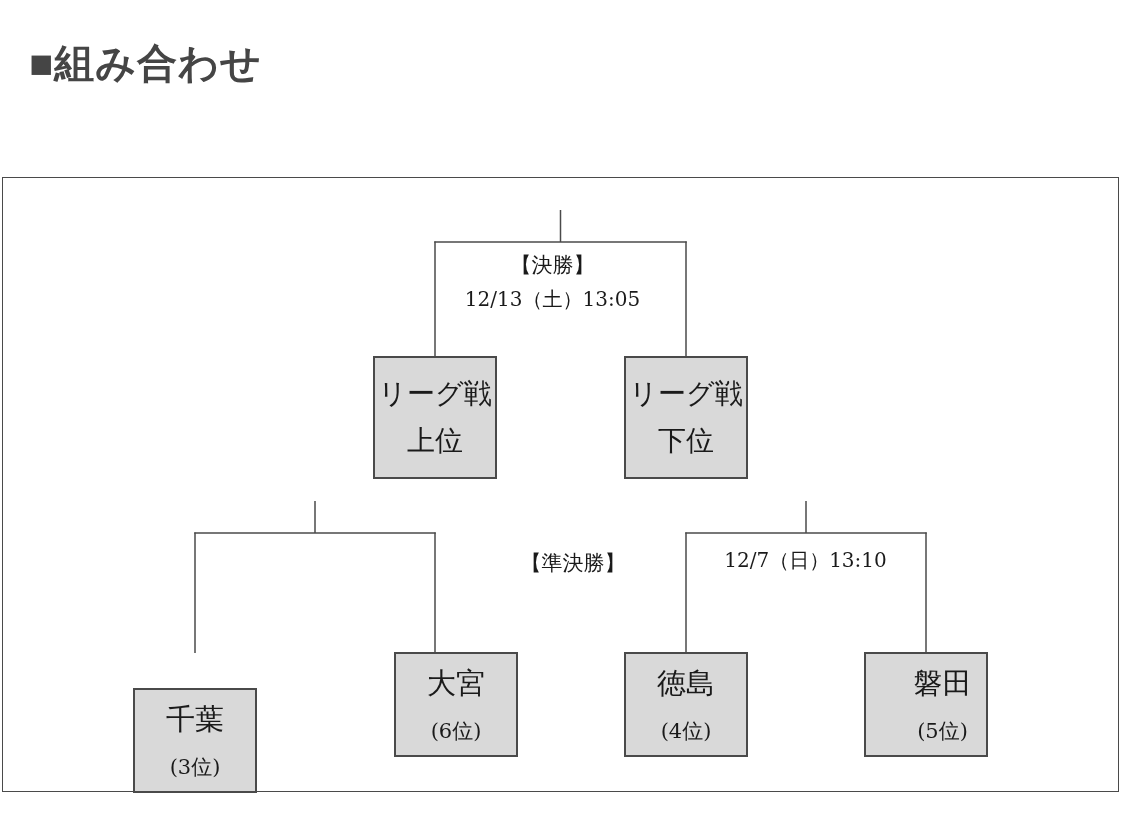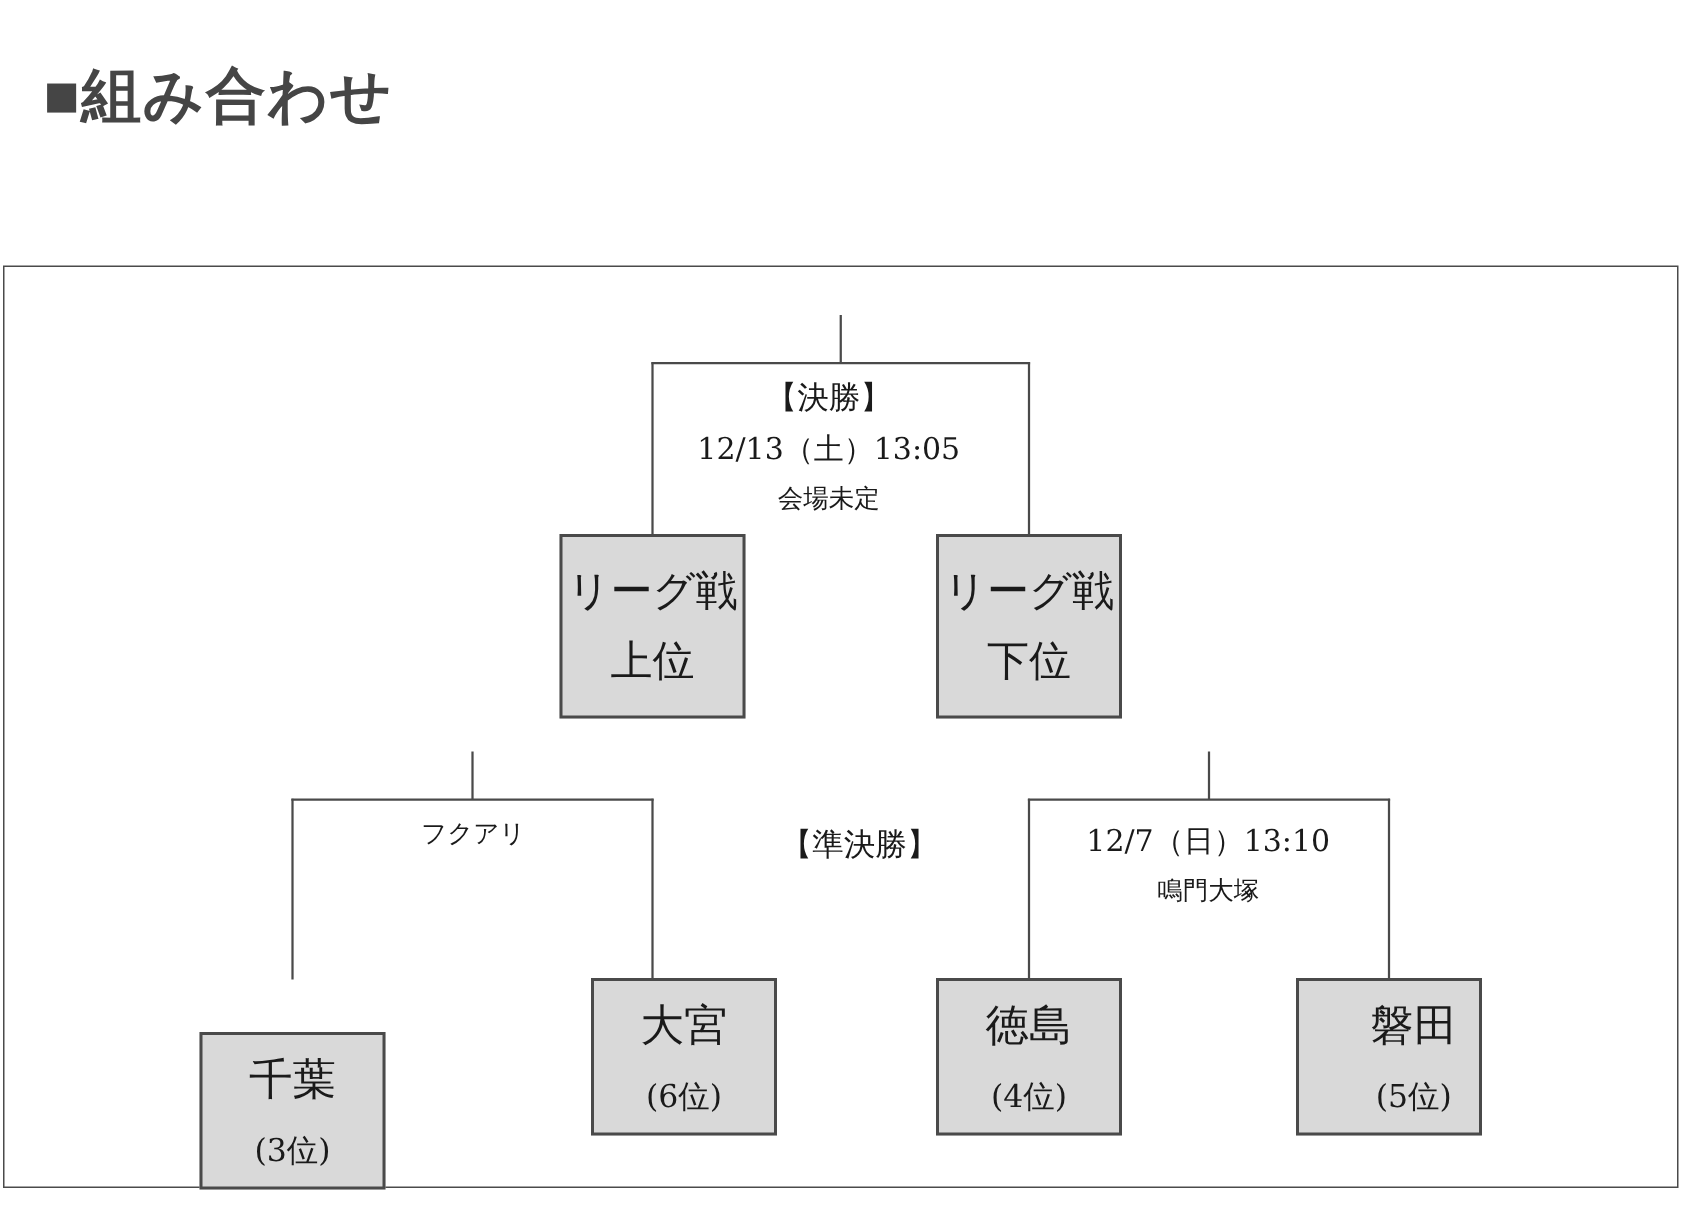--- a/index.html
+++ b/index.html
@@ -106,7 +106,6 @@
 <div class="abs round-header final-header">
   <div class="rh-label">【決勝】</div>
   <div class="rh-date">12/13（土）13:05</div>
-  <div class="rh-venue">会場未定</div>
 </div>
 
 <div class="abs slot-box slot-top box-final-upper">

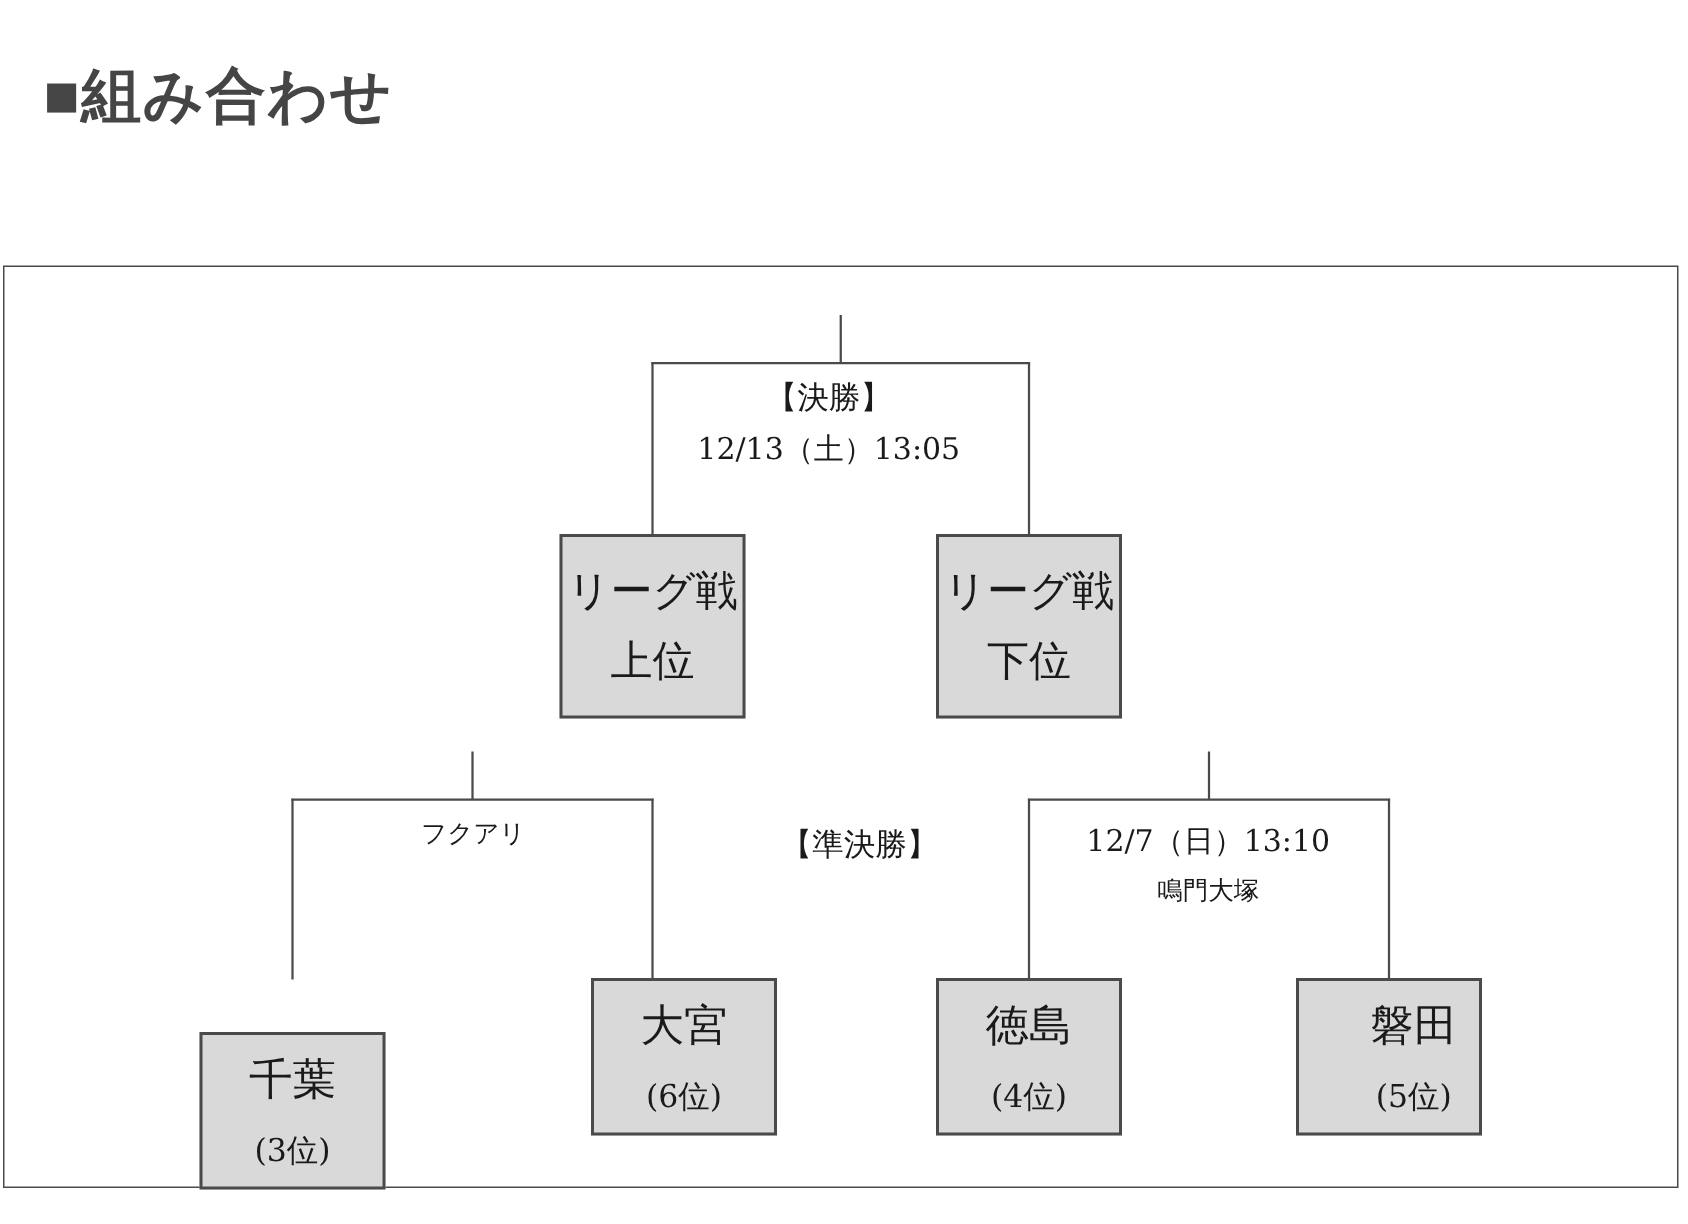--- a/index.html
+++ b/index.html
@@ -120,7 +120,6 @@
 <div class="abs sf-center-label">【準決勝】</div>
 
 <div class="abs round-header sf-left-header">
-  <div class="rh-venue">フクアリ</div>
 </div>
 <div class="abs round-header sf-right-header">
   <div class="rh-date">12/7（日）13:10</div>

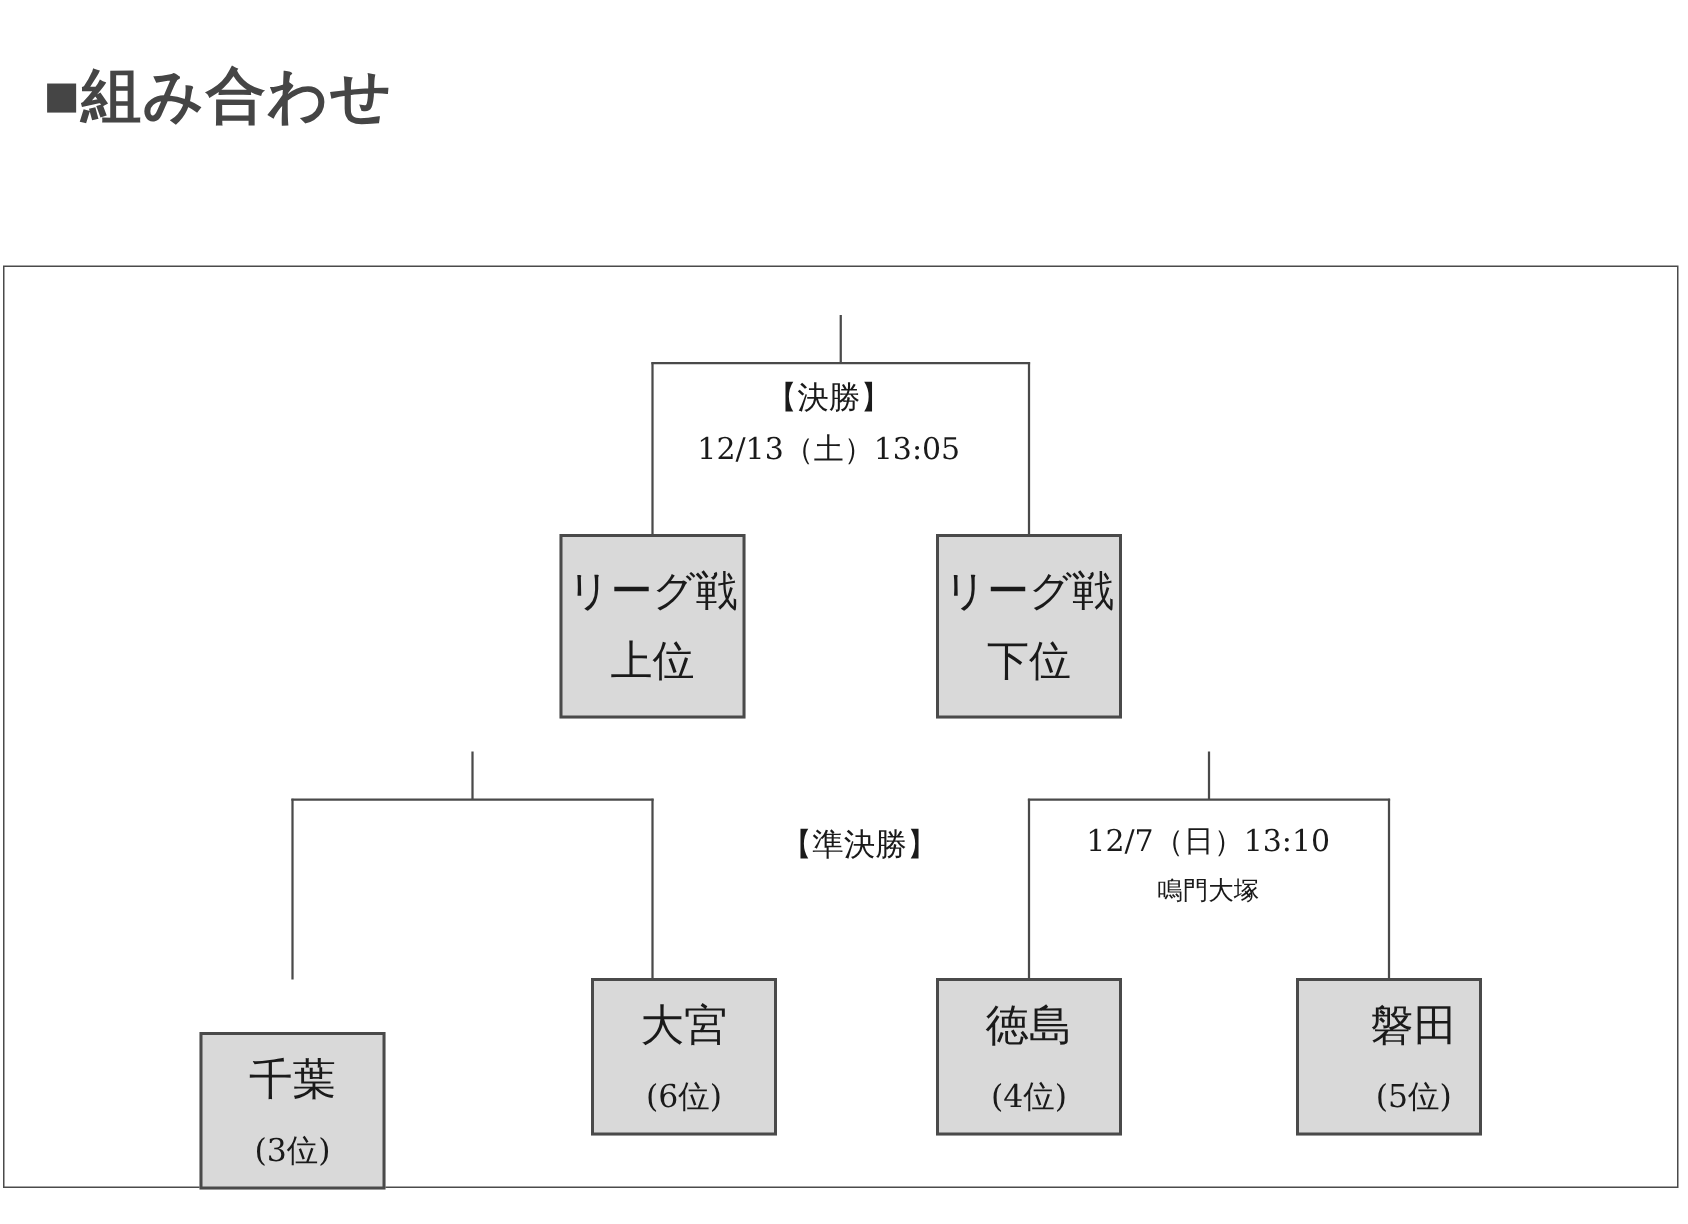--- a/index.html
+++ b/index.html
@@ -123,7 +123,6 @@
 </div>
 <div class="abs round-header sf-right-header">
   <div class="rh-date">12/7（日）13:10</div>
-  <div class="rh-venue">鳴門大塚</div>
 </div>
 
 <div class="abs slot-box slot-bottom box-team-1">

